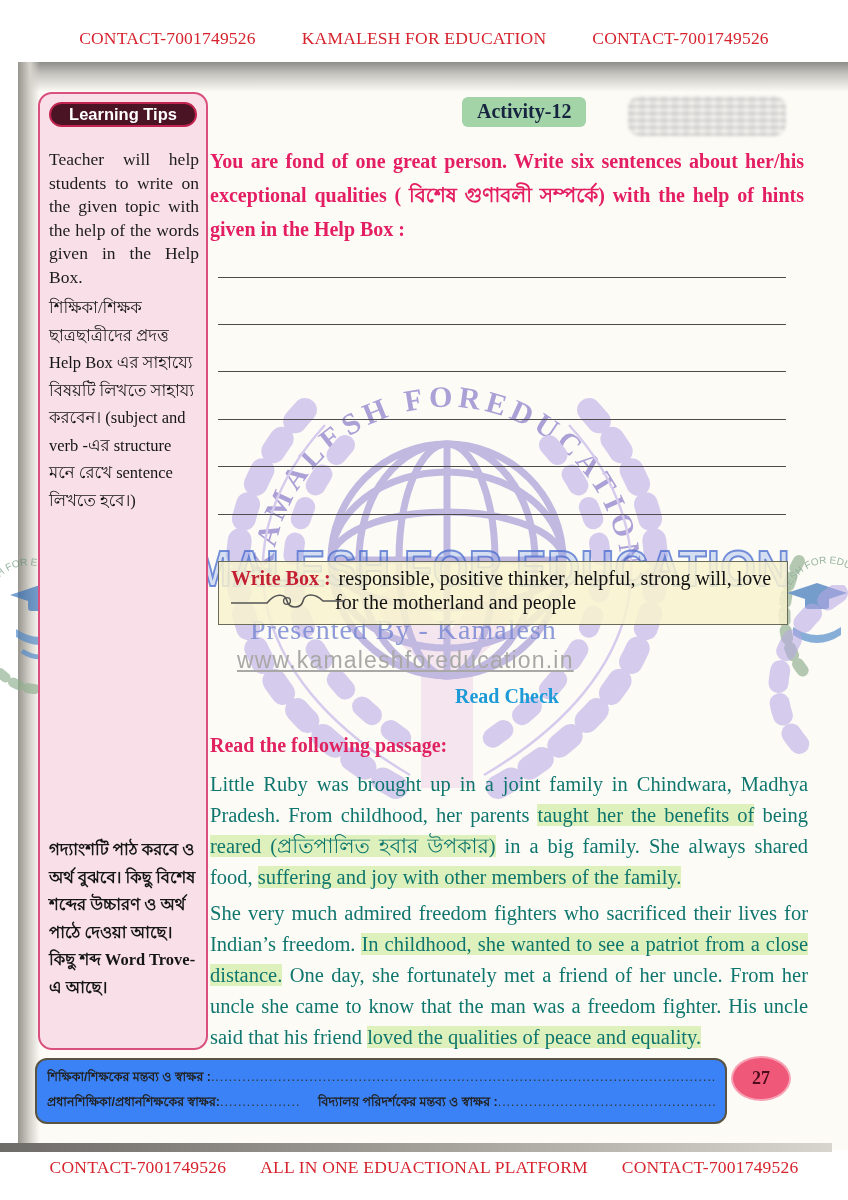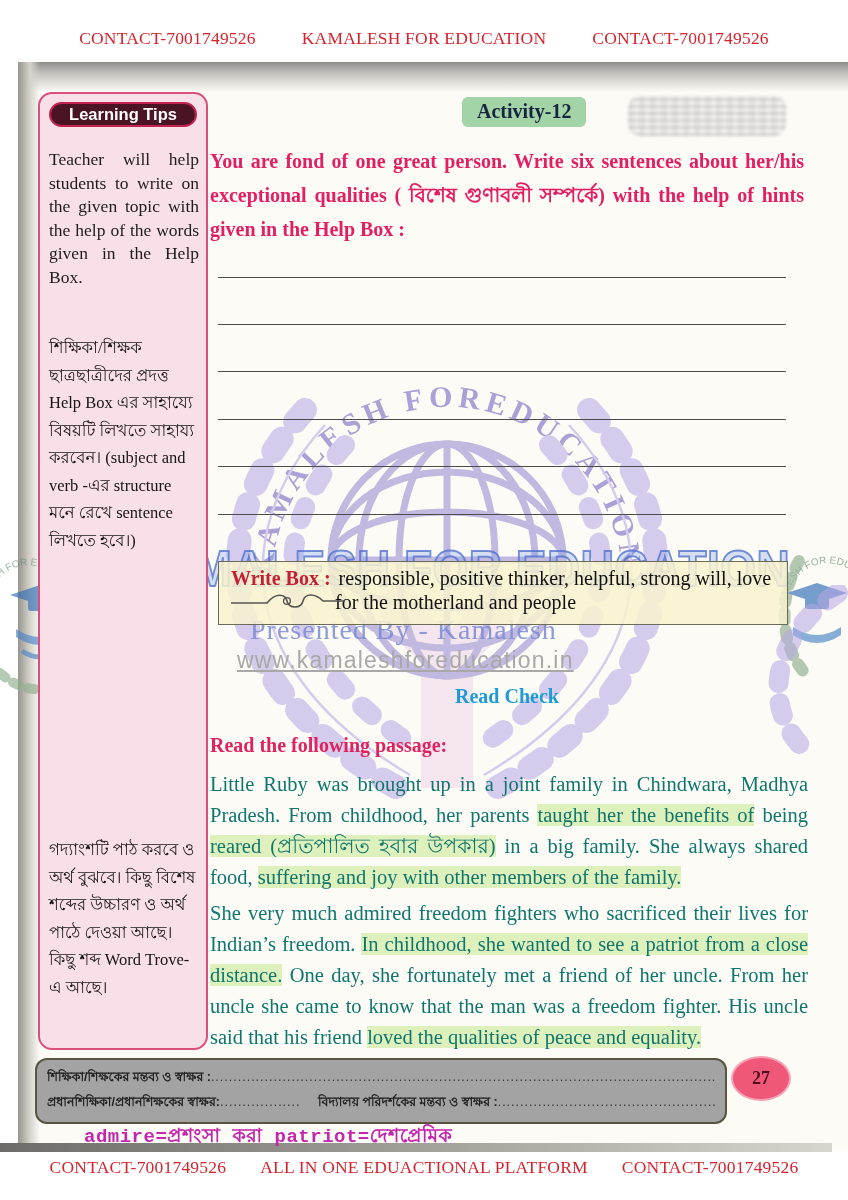--- a/index.html
+++ b/index.html
@@ -43,7 +43,7 @@
   .tips-eng { position:absolute; top:54px; left:9px; right:7px;
     font-size:17.5px; line-height:23.5px; color:#1c1c1c; text-align:justify; }
   .tips-bn1 { position:absolute; top:200px; left:9px; right:7px;
-    font-size:16.5px; line-height:27.5px; color:#151515;margin-top:40px; }
+    font-size:16.5px; line-height:27.5px; color:#151515; }
   .tips-bn2 { position:absolute; top:742px; left:9px; right:7px;
     font-size:16.5px; line-height:27.5px; color:#151515; }
 

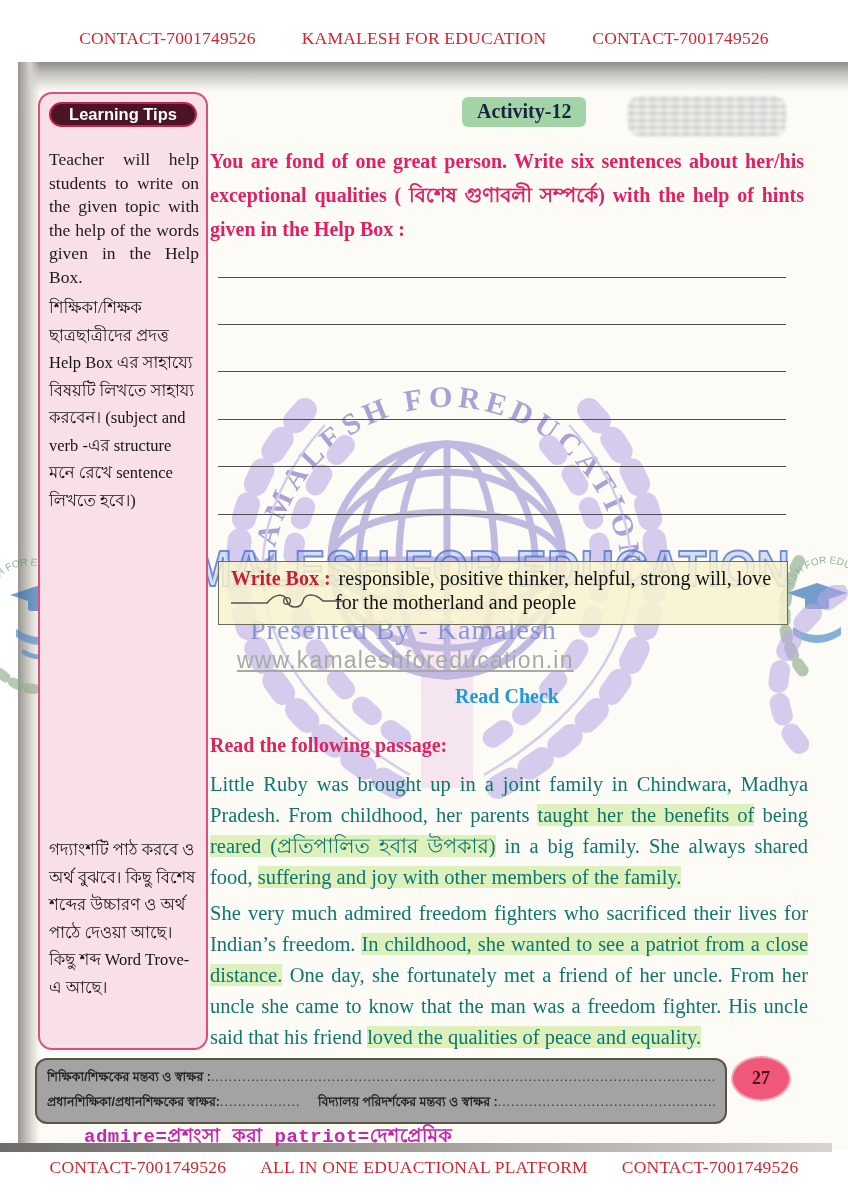--- a/index.html
+++ b/index.html
@@ -45,7 +45,7 @@
   .tips-bn1 { position:absolute; top:200px; left:9px; right:7px;
     font-size:16.5px; line-height:27.5px; color:#151515; }
   .tips-bn2 { position:absolute; top:742px; left:9px; right:7px;
-    font-size:16.5px; line-height:27.5px; color:#151515; }
+    font-size:16.5px; line-height:27.5px; color:#151515;font-weight:bold; }
 
   
   .activity-badge {

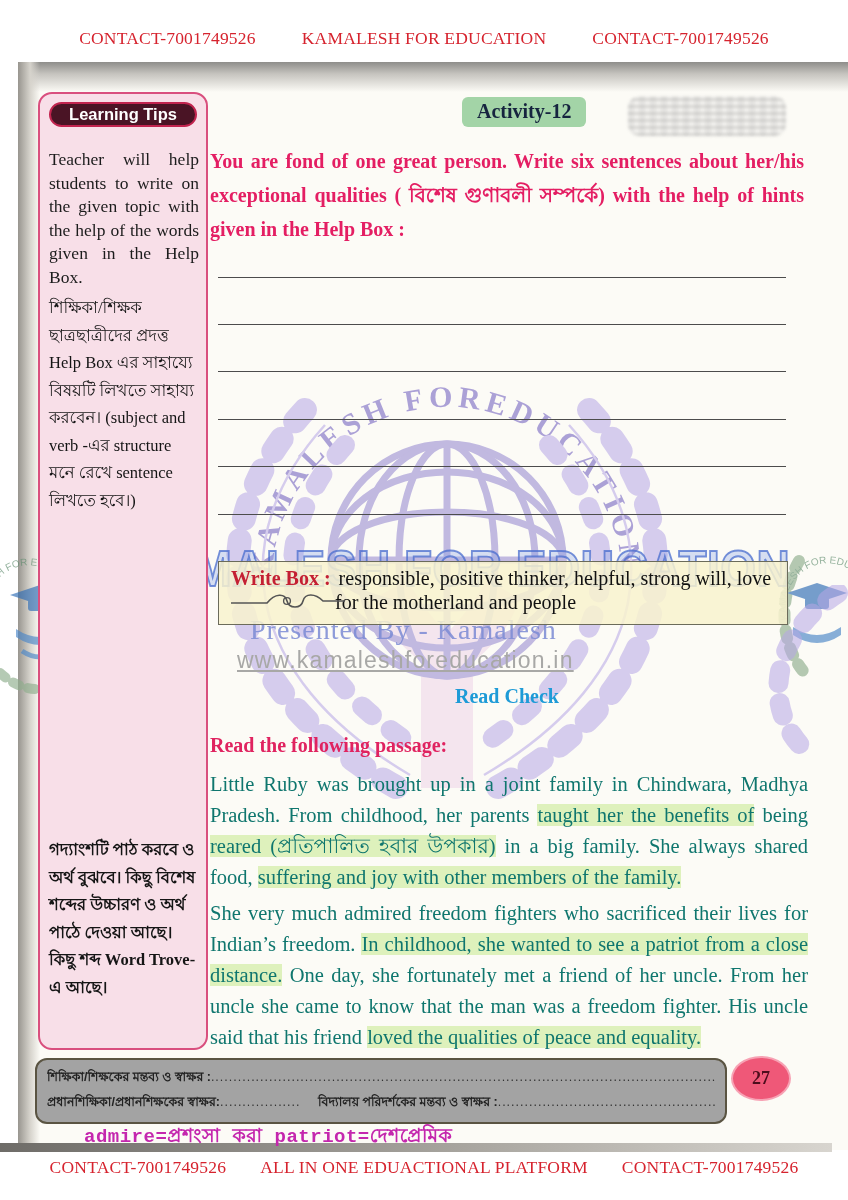--- a/index.html
+++ b/index.html
@@ -111,7 +111,7 @@
   
   .sign-box {
     position:absolute; left:35px; top:1058px; width:692px; height:66px;
-    background:#a3a3a3; border:2px solid #5a5442; border-radius:12px; z-index:6;
+    background:#3b82f6; border:2px solid #5a5442; border-radius:12px; z-index:6;
     font-family:"Liberation Sans", sans-serif; font-weight:bold; font-size:12.5px;
     color:#222; padding:8px 10px 4px 10px;
   }

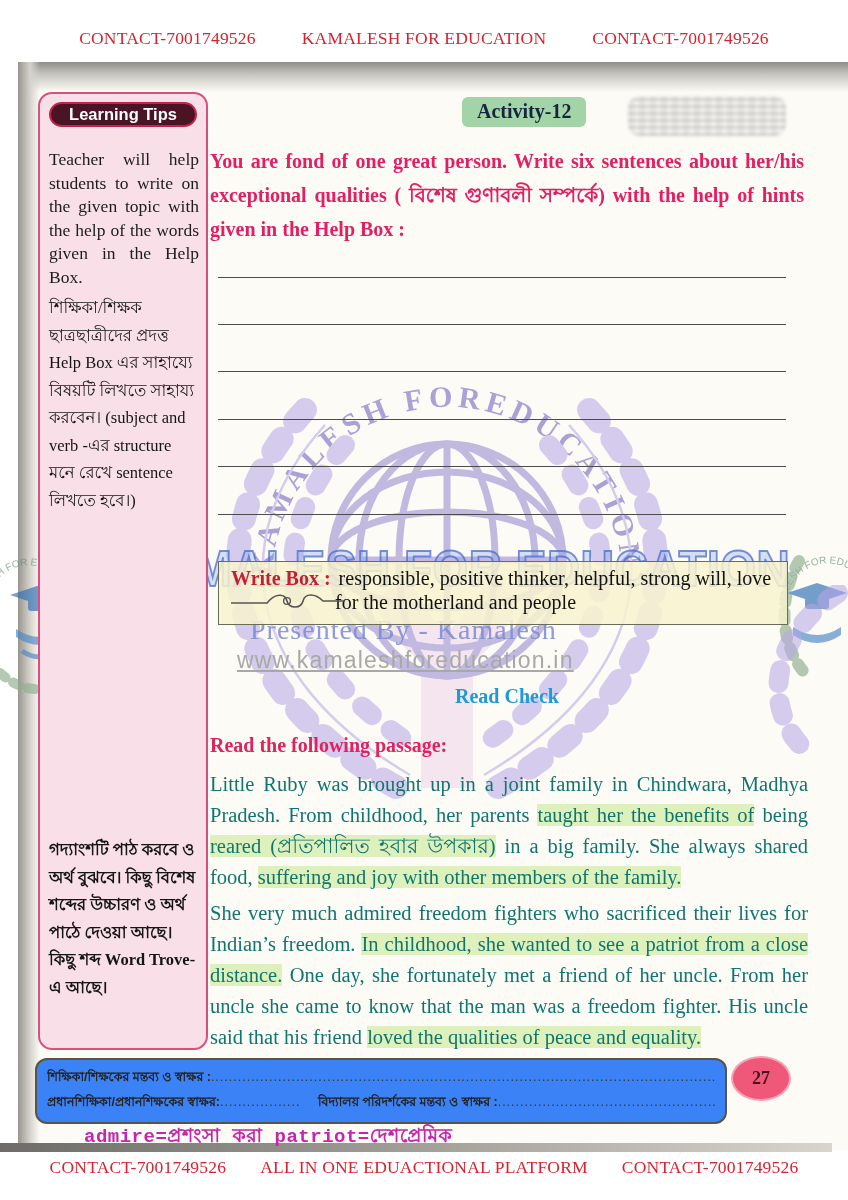--- a/index.html
+++ b/index.html
@@ -266,7 +266,6 @@
 
   <div class="page-badge">27</div>
 
-  <div class="word-meanings">admire=প্রশংসা করা patriot=দেশপ্রেমিক</div>
 
   <div class="bottom-footer">
     <span>CONTACT-7001749526</span>

